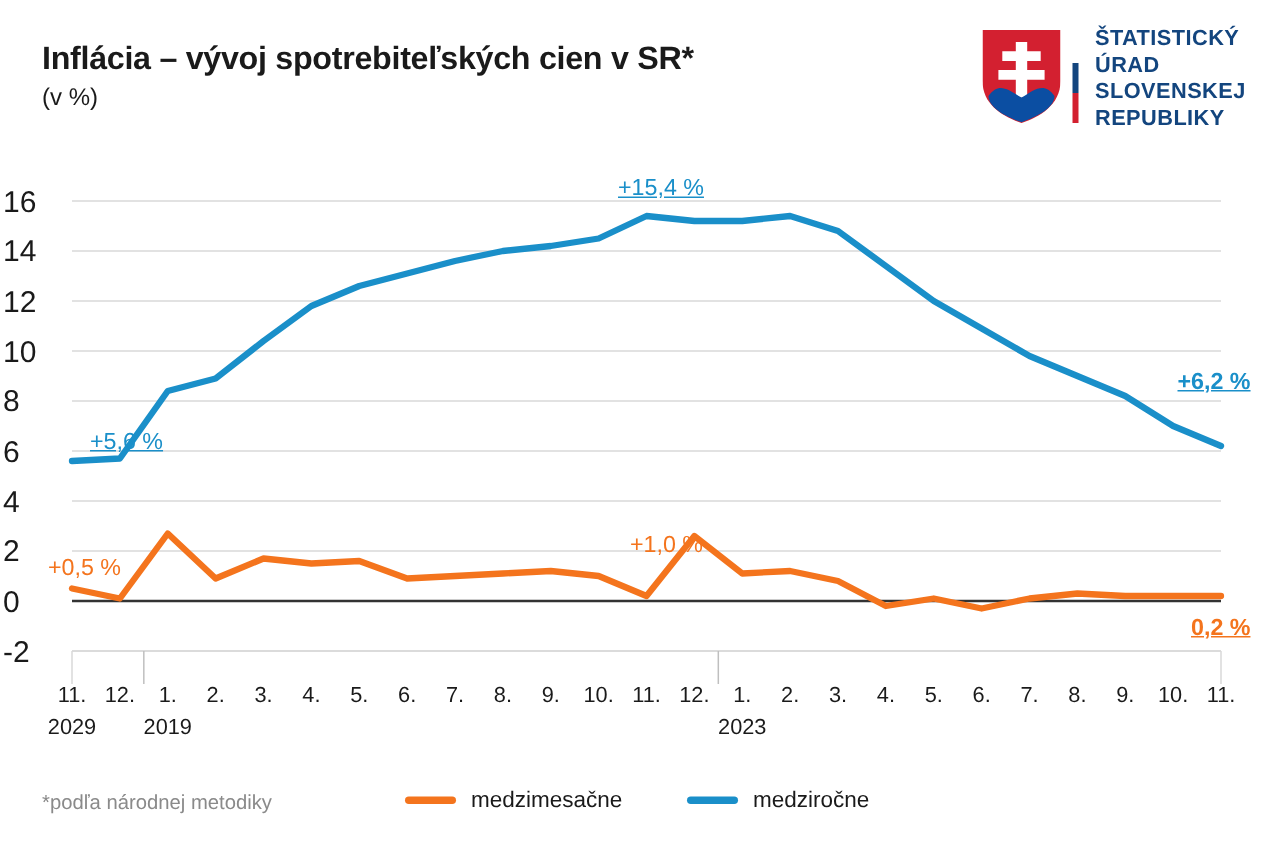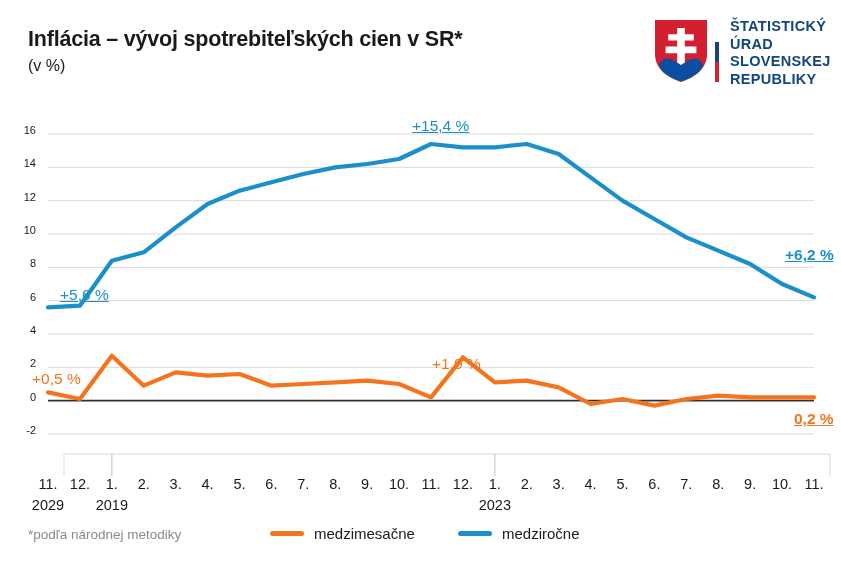--- a/index.html
+++ b/index.html
@@ -77,8 +77,7 @@
   .ytick {
     position: absolute;
     width: 34px;
-    text-align: right;
-    font-size: 11px;
+    font-size: 20px;
     color: #1a1a1a;
   }
 

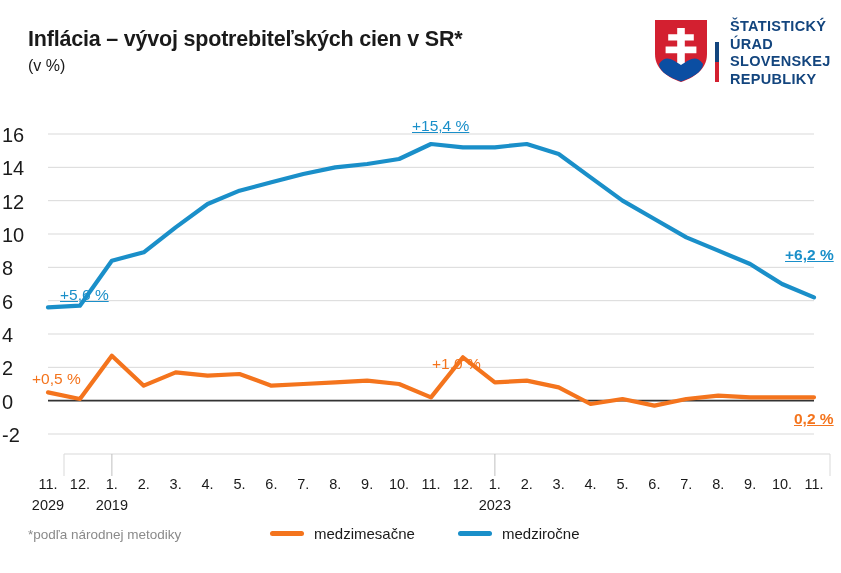--- a/index.html
+++ b/index.html
@@ -205,7 +205,7 @@
       <div class="annot blue" style="left: 412px; top: 7px;">+15,4 %</div>
       <div class="annot blue bold" style="left: 756px; top: 136px;">+6,2 %</div>
       <div class="annot orange" style="left: 32px; top: 260px;">+0,5 %</div>
-      <div class="annot orange" style="left: 420px; top: 245px; margin-left: 12px;">+1,0 %</div>
+      <div class="annot orange" style="left: 420px; top: 245px;">+1,0 %</div>
       <div class="annot orange bold" style="left: 765px; top: 300px; text-decoration: underline;">0,2 %</div>
     </div>
 </div>

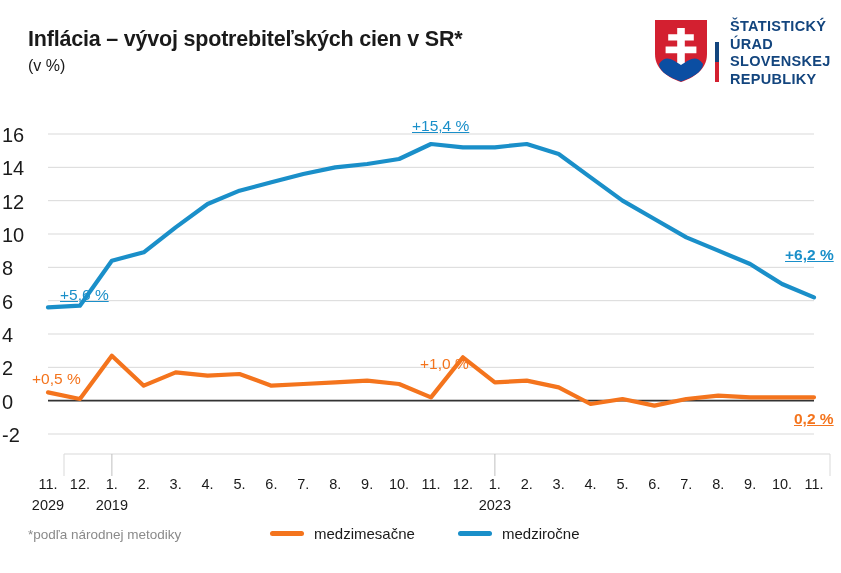--- a/index.html
+++ b/index.html
@@ -93,8 +93,8 @@
   
   #xaxis {
     position: absolute;
-    left: 0; top: 452px;
-    width: 811px; height: 75px; padding-left: 16px;
+    left: 0; top: 432px;
+    width: 811px; height: 75px;
   }
   .xtick {
     position: absolute;

